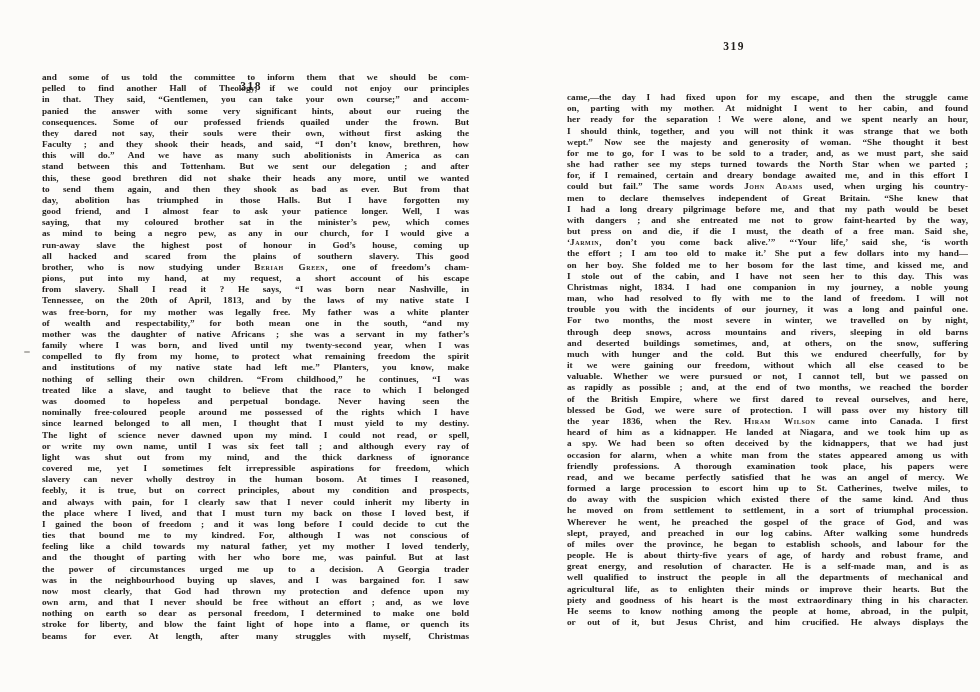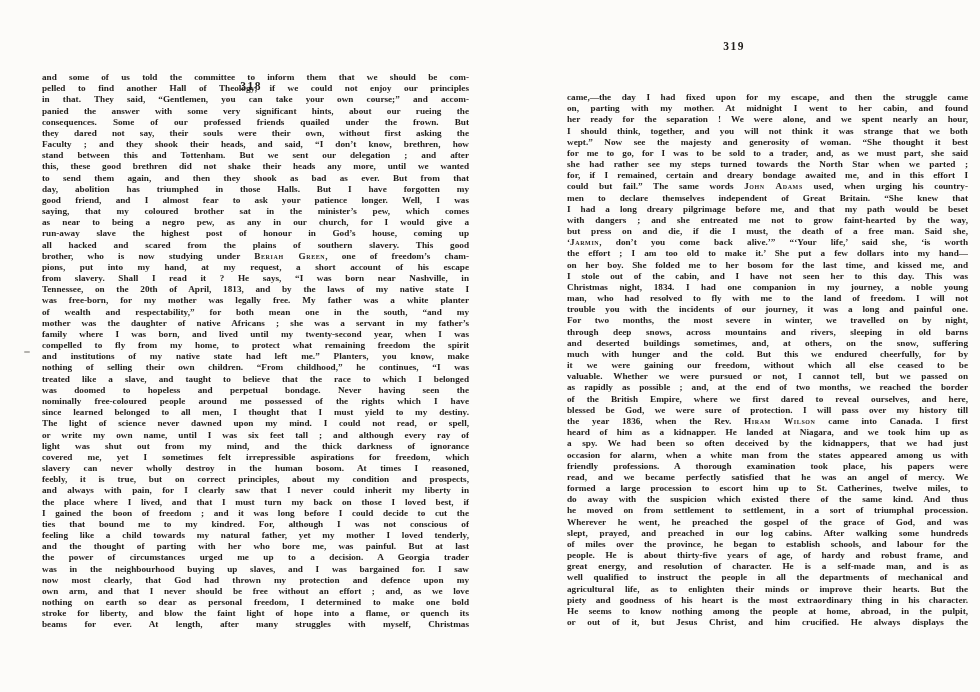--- a/index.html
+++ b/index.html
@@ -71,6 +71,7 @@
       <div class="textline">consequences.  Some of our professed friends quailed under the frown.  But</div>
       <div class="textline">they dared not say, their souls were their own, without first asking the</div>
       <div class="textline">Faculty ; and they shook their heads, and said, “I don’t know, brethren, how</div>
+      <div class="textline">this will do.”  And we have as many such abolitionists in America as can</div>
       <div class="textline">stand between this and Tottenham.  But we sent our delegation ; and after</div>
       <div class="textline">this, these good brethren did not shake their heads any more, until we wanted</div>
       <div class="textline">to send them again, and then they shook as bad as ever.  But from that</div>

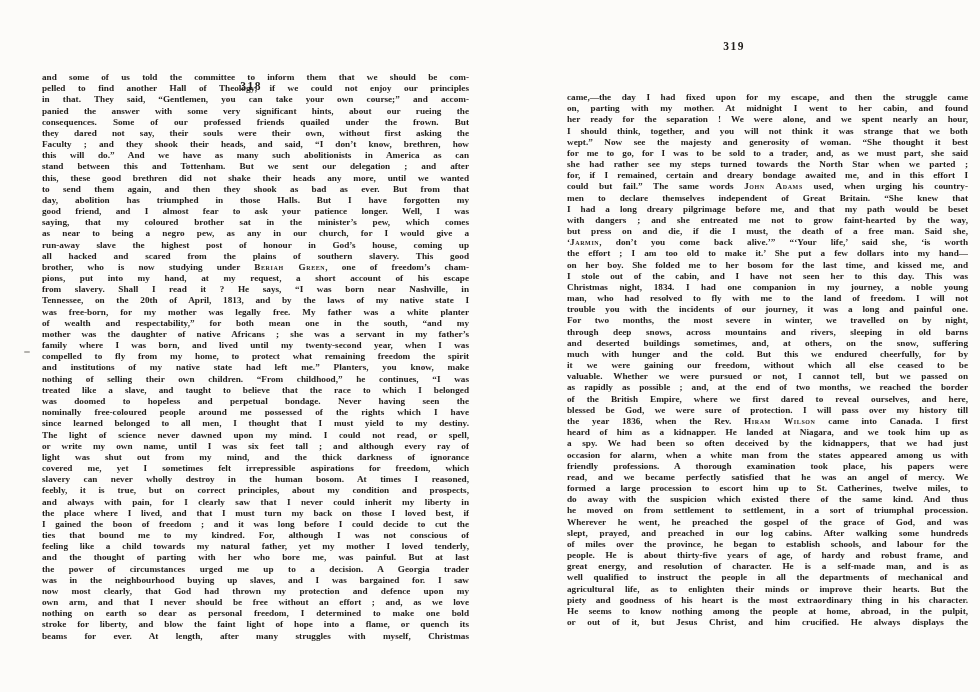--- a/index.html
+++ b/index.html
@@ -78,7 +78,7 @@
       <div class="textline">day, abolition has triumphed in those Halls.  But I have forgotten my</div>
       <div class="textline">good friend, and I almost fear to ask your patience longer.  Well, I was</div>
       <div class="textline">saying, that my coloured brother sat in the minister’s pew, which comes</div>
-      <div class="textline">as near to being a negro pew, as any in our church, for I would give a</div>
+      <div class="textline">as mind to being a negro pew, as any in our church, for I would give a</div>
       <div class="textline">run-away slave the highest post of honour in God’s house, coming up</div>
       <div class="textline">all hacked and scared from the plains of southern slavery.  This good</div>
       <div class="textline">brother, who is now studying under <span class="sc">Beriah Green</span>, one of freedom’s cham-</div>

